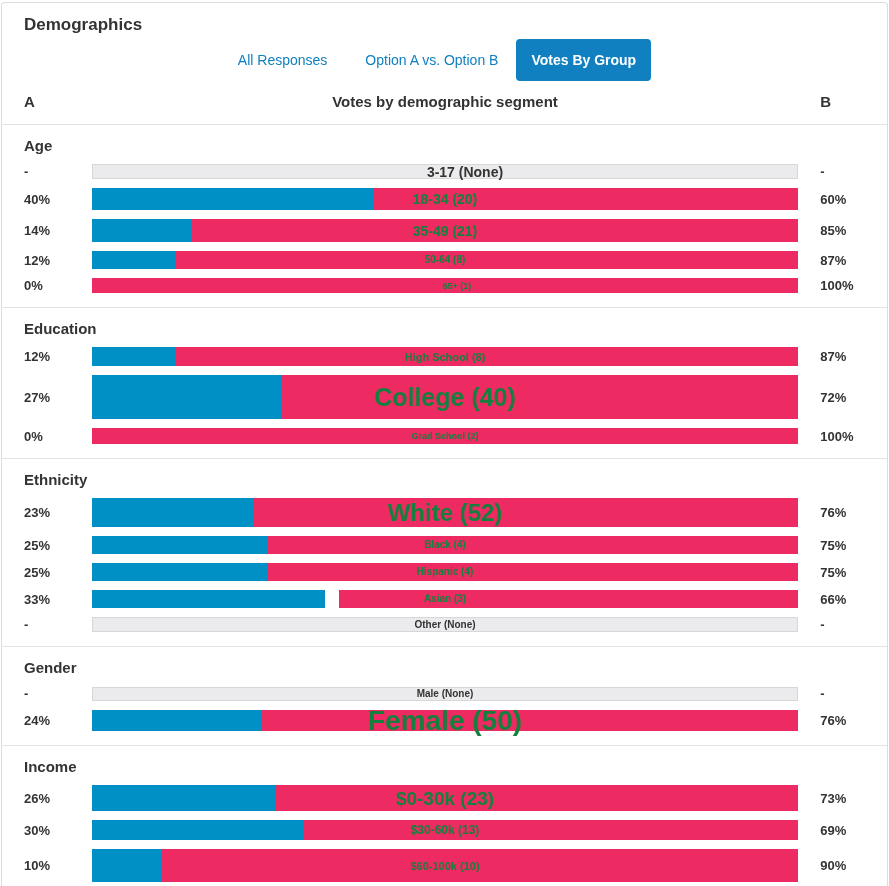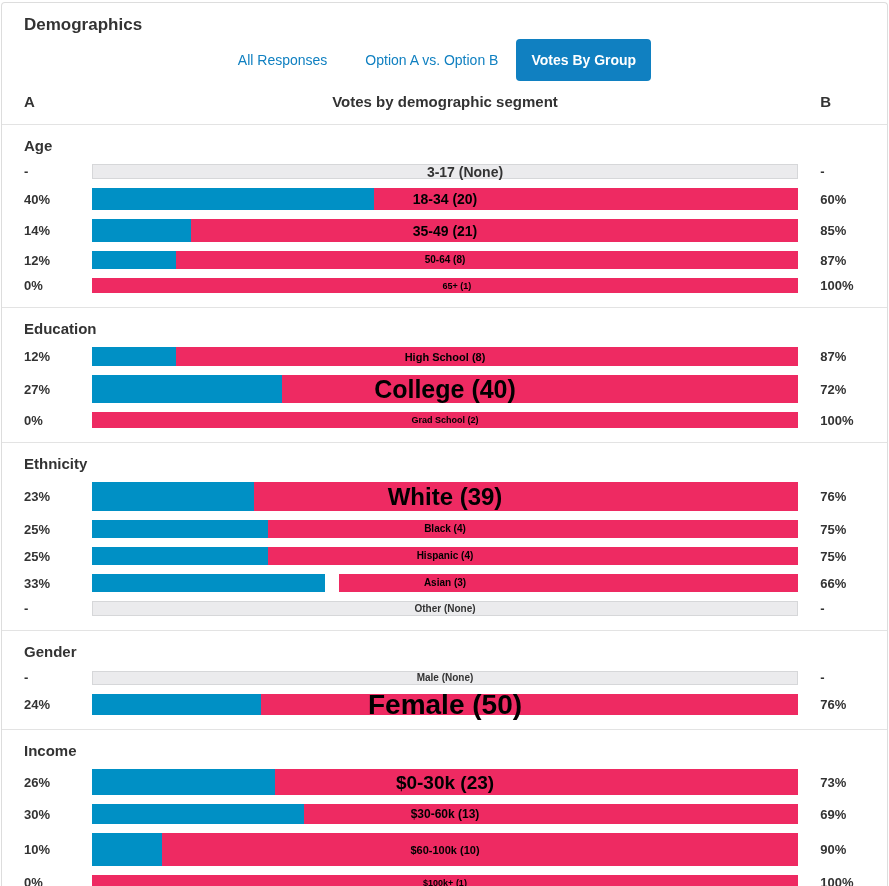--- a/index.html
+++ b/index.html
@@ -55,7 +55,7 @@
   .bar-label {
     position: absolute; left: 0; right: 0; top: 50%;
     transform: translateY(-50%);
-    text-align: center; color: #000000; font-weight: bold; white-space: nowrap;
+    text-align: center; color: #15803d; font-weight: bold; white-space: nowrap;
     line-height: 1;
   }
   .bar.none .bar-label { color: #333; }

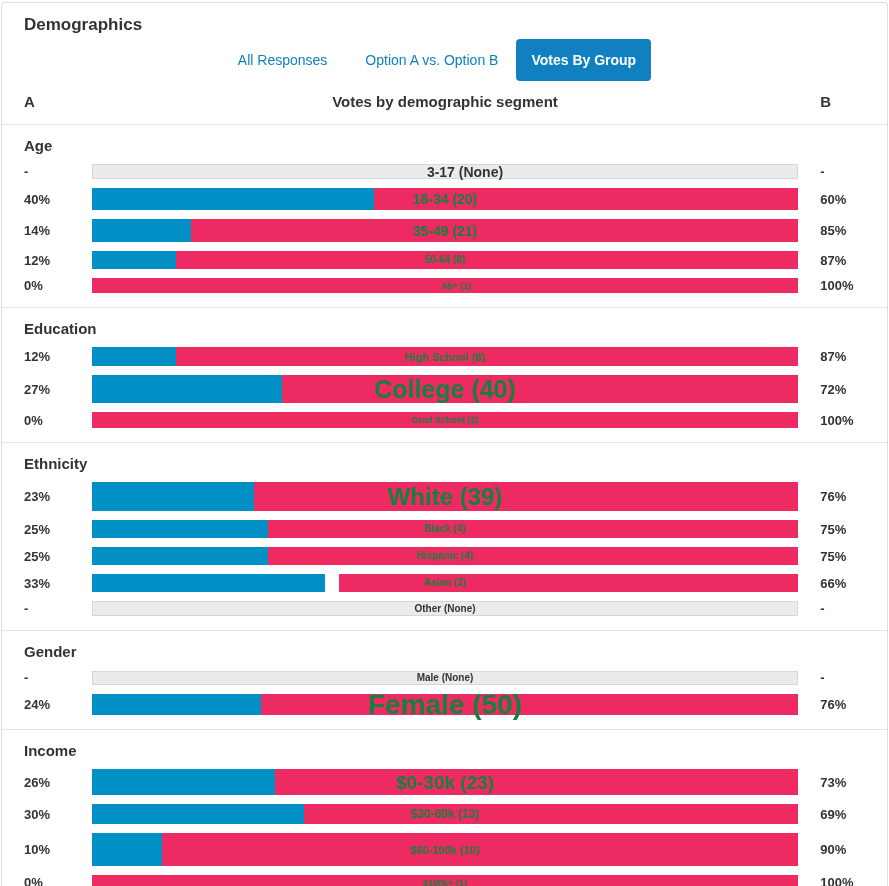--- a/index.html
+++ b/index.html
@@ -139,7 +139,7 @@
         </div>
         <div class="row">
           <div class="pct pct-left">27%</div>
-          <div class="bar" style="height: 28px; border-radius: 15px;">
+          <div class="bar" style="height: 44px; border-radius: 15px;">
             <div class="fill-a" style="width: 27%; background: rgb(0, 144, 197);"></div>
             <div class="fill-b" style="background: rgb(238, 42, 98);"></div>
             <span class="bar-label" style="font-size: 25px;">College (40)</span>

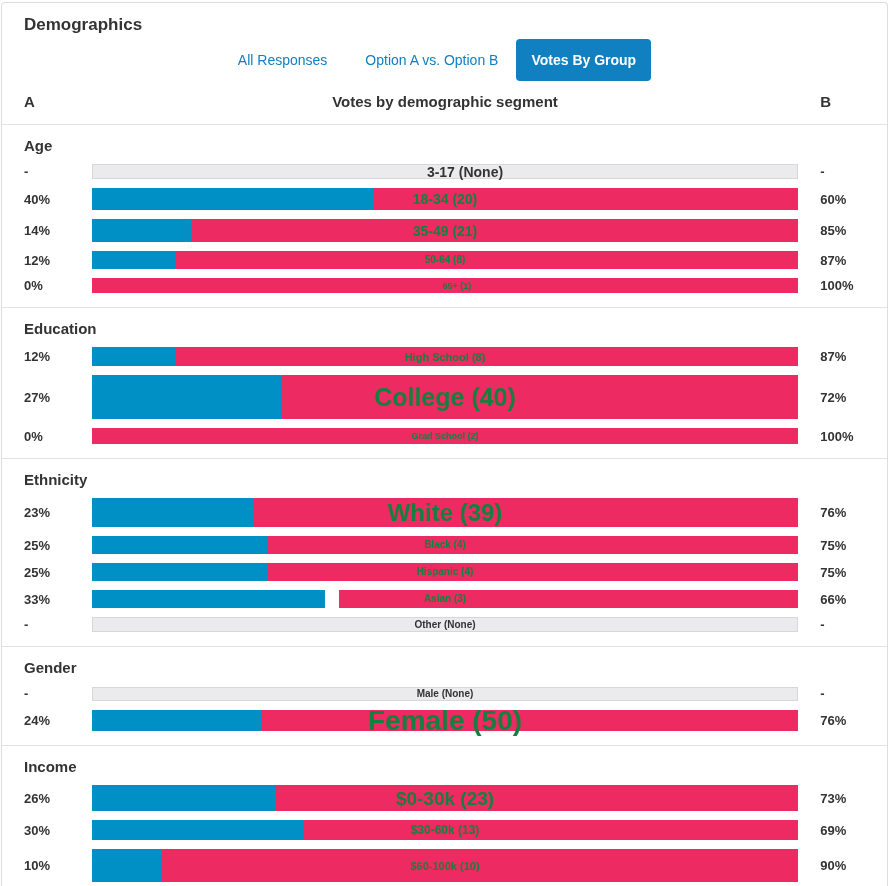--- a/index.html
+++ b/index.html
@@ -163,7 +163,7 @@
           <div class="bar" style="height: 29px;">
             <div class="fill-a" style="width: 23%; background: rgb(0, 144, 197);"></div>
             <div class="fill-b" style="background: rgb(238, 42, 98);"></div>
-            <span class="bar-label" style="font-size: 24px;">White (39)</span>
+            <span class="bar-label" style="font-size: 24px;">White (52)</span>
           </div>
           <div class="pct pct-right">76%</div>
         </div>

